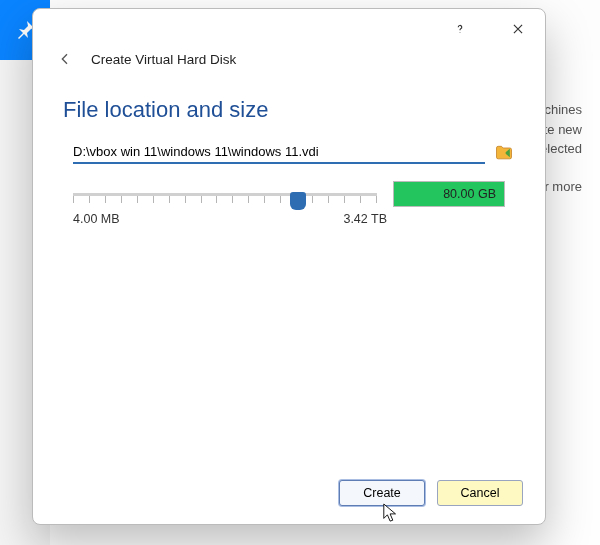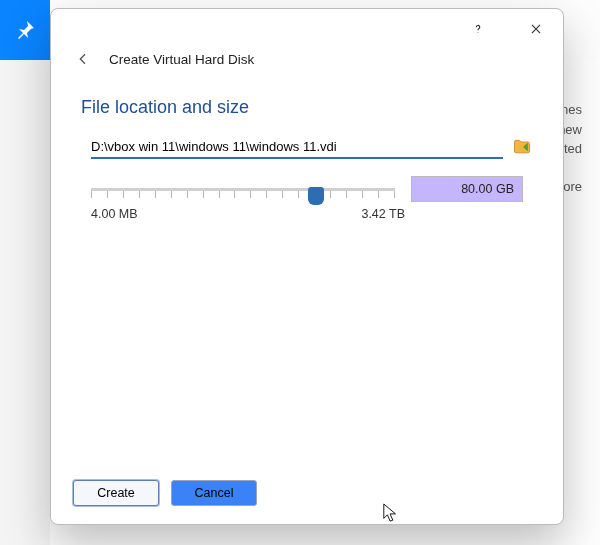--- a/index.html
+++ b/index.html
@@ -64,7 +64,7 @@
   
   .dialog{
     position:absolute;
-    left:50px;top:8px;
+    left:32px;top:8px;
     width:512px;height:515px;
     background:var(--bg);
     border:1px solid #bbb;

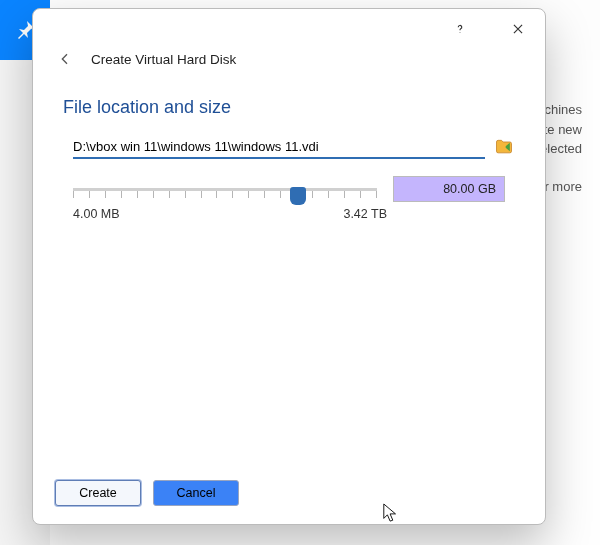--- a/index.html
+++ b/index.html
@@ -101,7 +101,7 @@
   }
   .step-name{
     color:var(--heading);
-    font-size:18px;
+    font-size:22px;
     margin:6px 0 18px 0;
   }
   .desc{

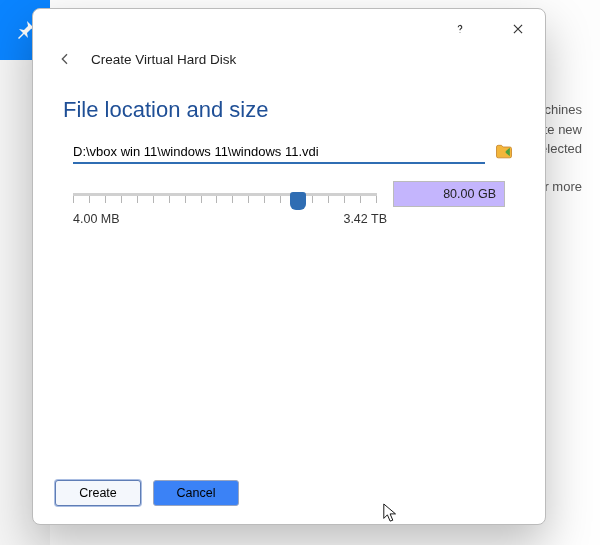--- a/index.html
+++ b/index.html
@@ -111,7 +111,7 @@
   }
 
   .path-row{
-    display:flex;gap:8px;align-items:flex-start;
+    display:flex;gap:8px;align-items:center;
     margin:0 0 16px 10px;
   }
   .path-input{

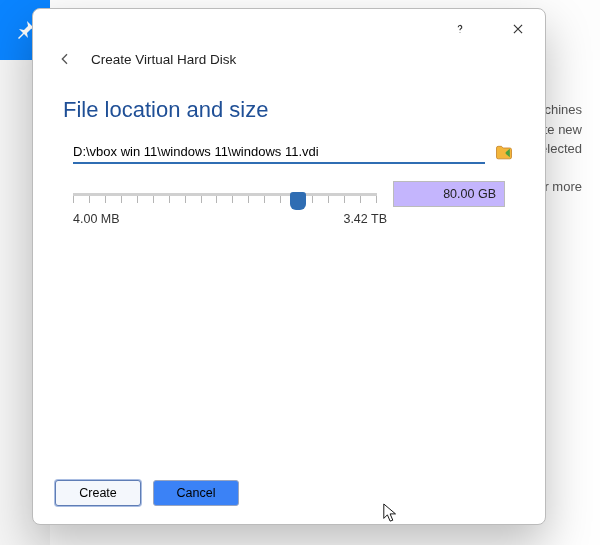--- a/index.html
+++ b/index.html
@@ -154,7 +154,7 @@
   .size-box{
     width:94px;height:24px;
     border:1px solid #bbb;
-    background:#c4b5fd;
+    background:#22c55e;
     display:flex;align-items:center;justify-content:flex-end;
     padding:0 8px;margin-left:16px;
     font-size:12.5px;

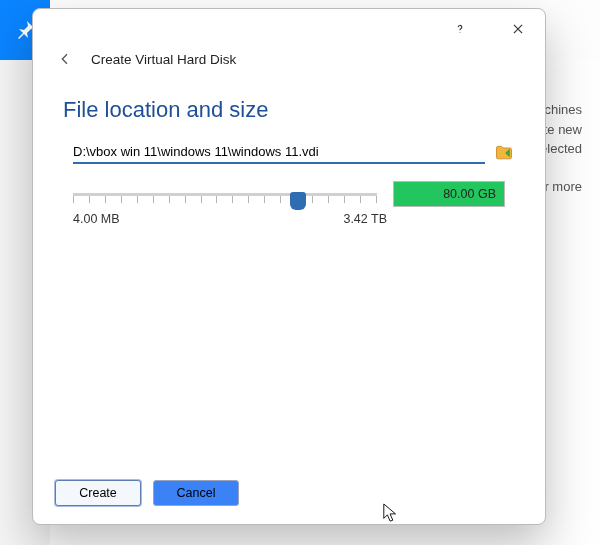--- a/index.html
+++ b/index.html
@@ -167,7 +167,7 @@
   }
 
   .footer{
-    display:flex;align-items:center;
+    display:flex;justify-content:flex-end;align-items:center;
     gap:12px;
     padding:10px 22px 18px 22px;
   }

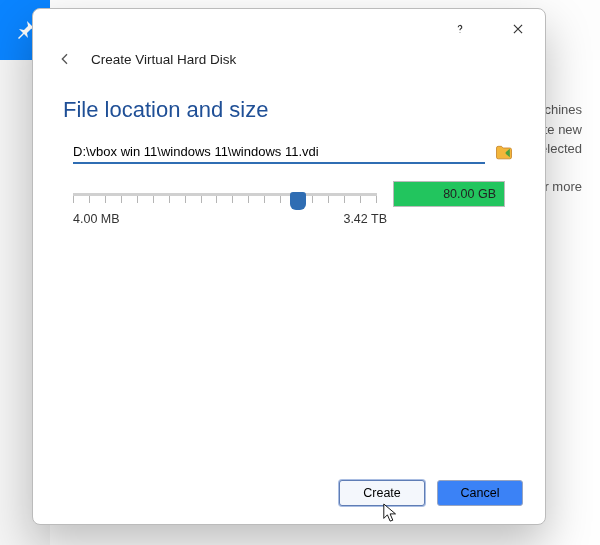--- a/index.html
+++ b/index.html
@@ -174,7 +174,7 @@
   .btn{
     min-width:86px;height:26px;
     border:1px solid var(--btn-border);
-    background:#3b82f6;
+    background:#fef9c3;
     border-radius:3px;
     font-size:12.5px;
     cursor:pointer;

